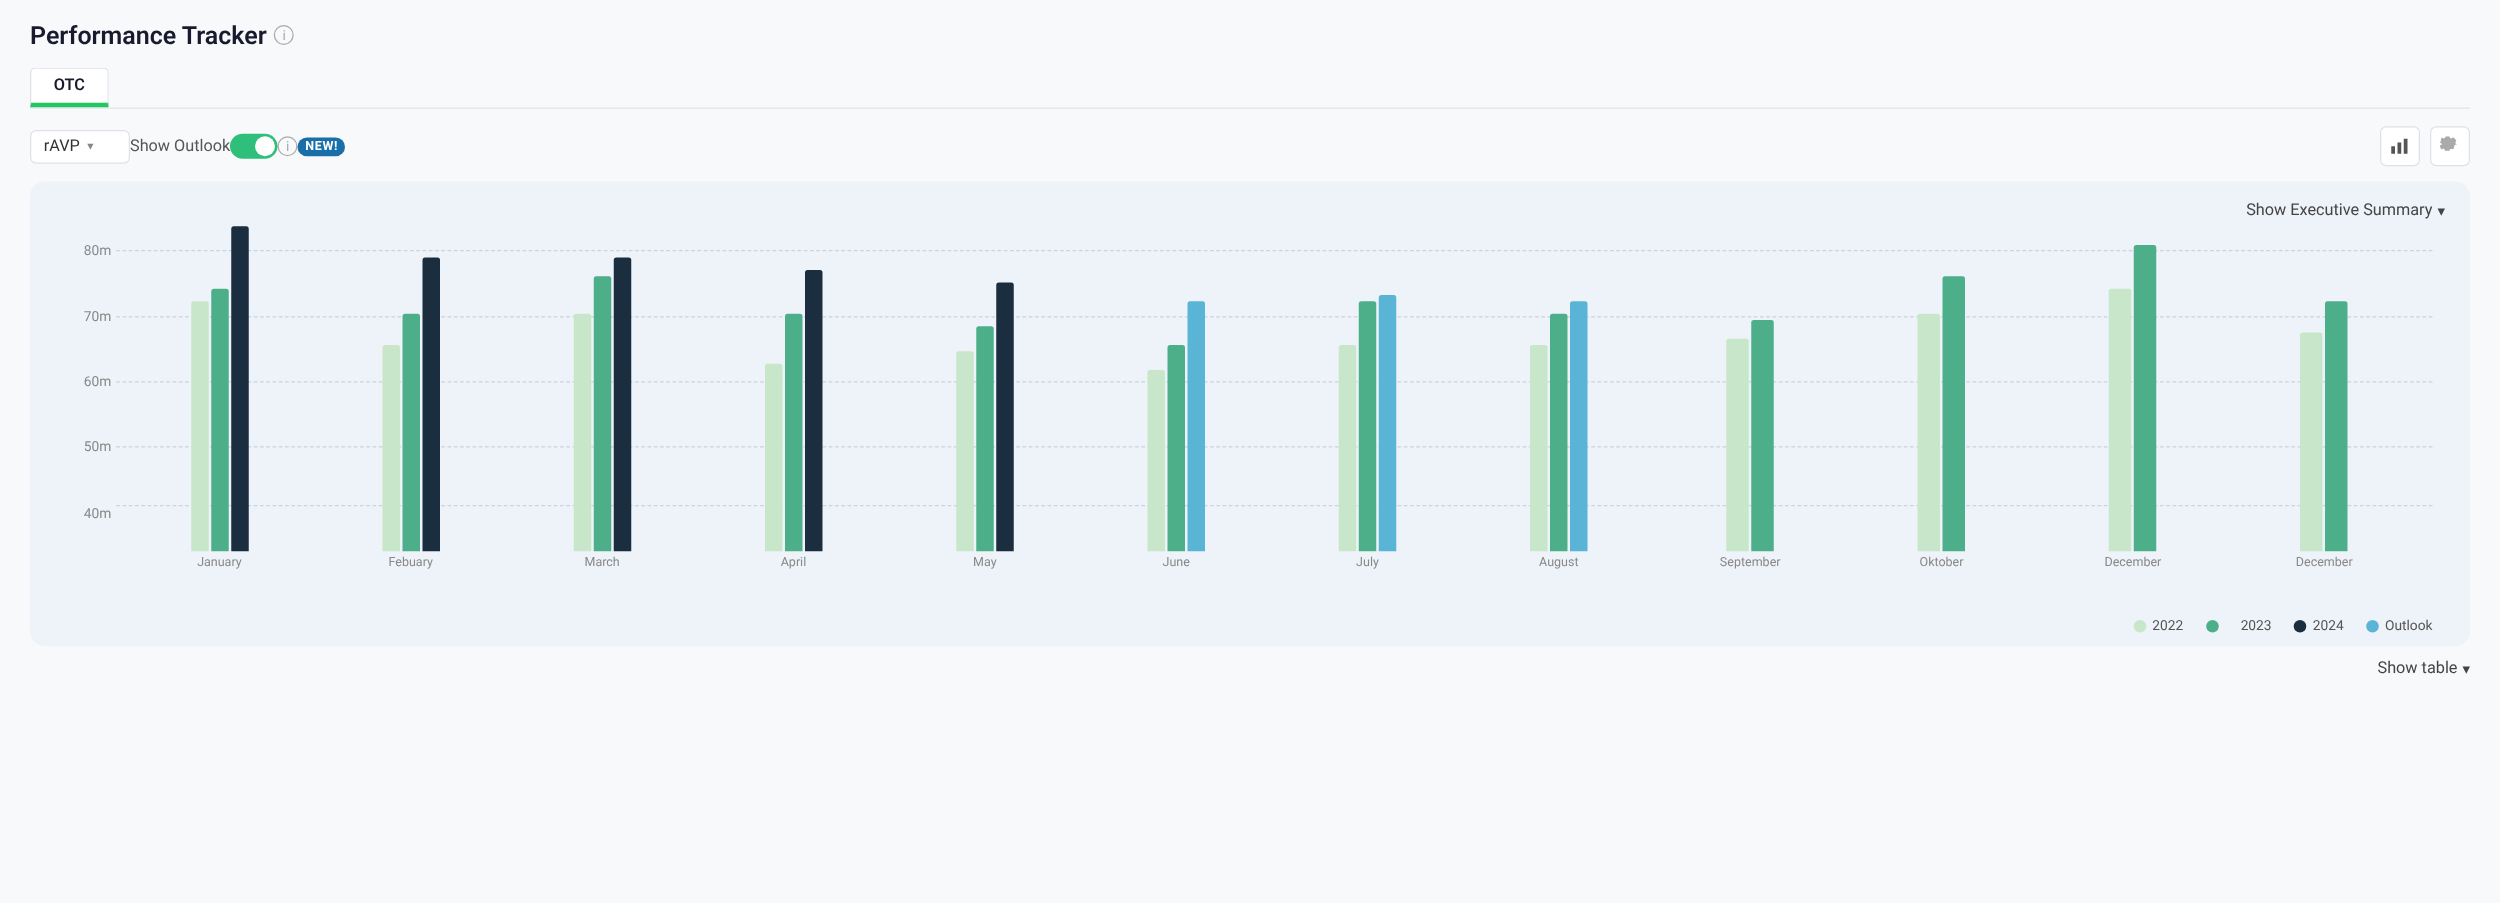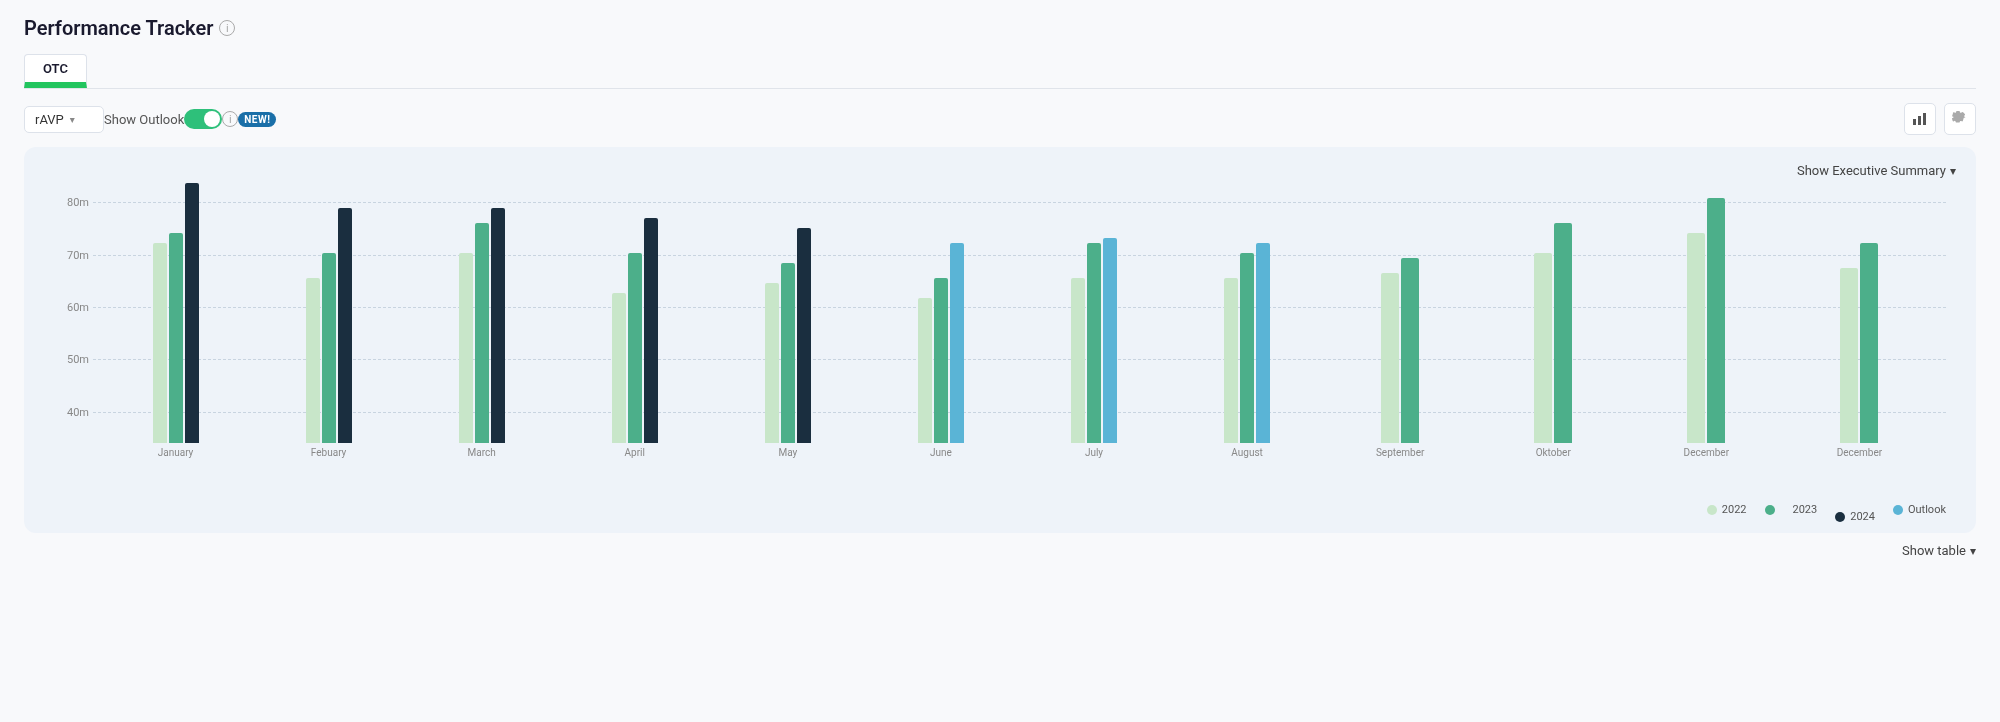--- a/index.html
+++ b/index.html
@@ -58,7 +58,7 @@
       color: #1a1a2e;
       font-weight: 600;
       background: #fff;
-      border-bottom: 6px solid #22c55e;
+      border-bottom: 4px solid #22c55e;
       text-align: center;
     }
     .controls-row {

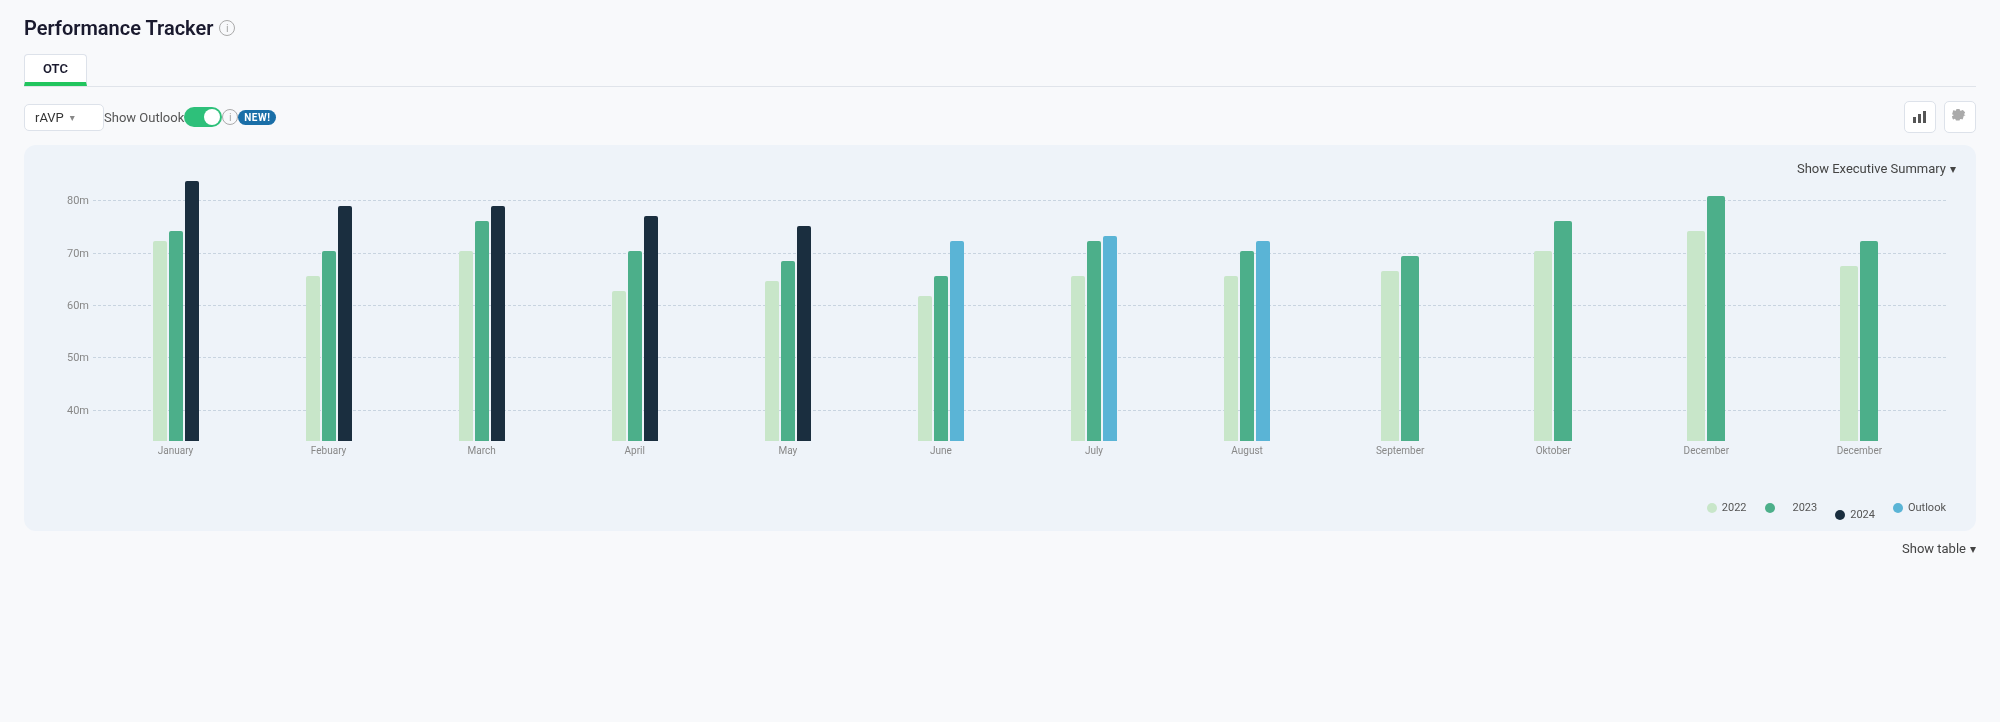--- a/index.html
+++ b/index.html
@@ -249,7 +249,7 @@
             <span style="font-size:11px;color:#888;width:39px;text-align:right;display:inline-block;padding-right:4px;">50m</span>
             <div style="flex:1;border-top:1px dashed #c8d4e0;"></div>
           </div>
-          <div style="position: absolute; left: 0px; right: 0px; top: 80.7692%; display: flex; align-items: center;">
+          <div style="position: absolute; left: 0px; right: 0px; top: 80.7692%; display: flex; ">
             <span style="font-size:11px;color:#888;width:39px;text-align:right;display:inline-block;padding-right:4px;">40m</span>
             <div style="flex:1;border-top:1px dashed #c8d4e0;"></div>
           </div>

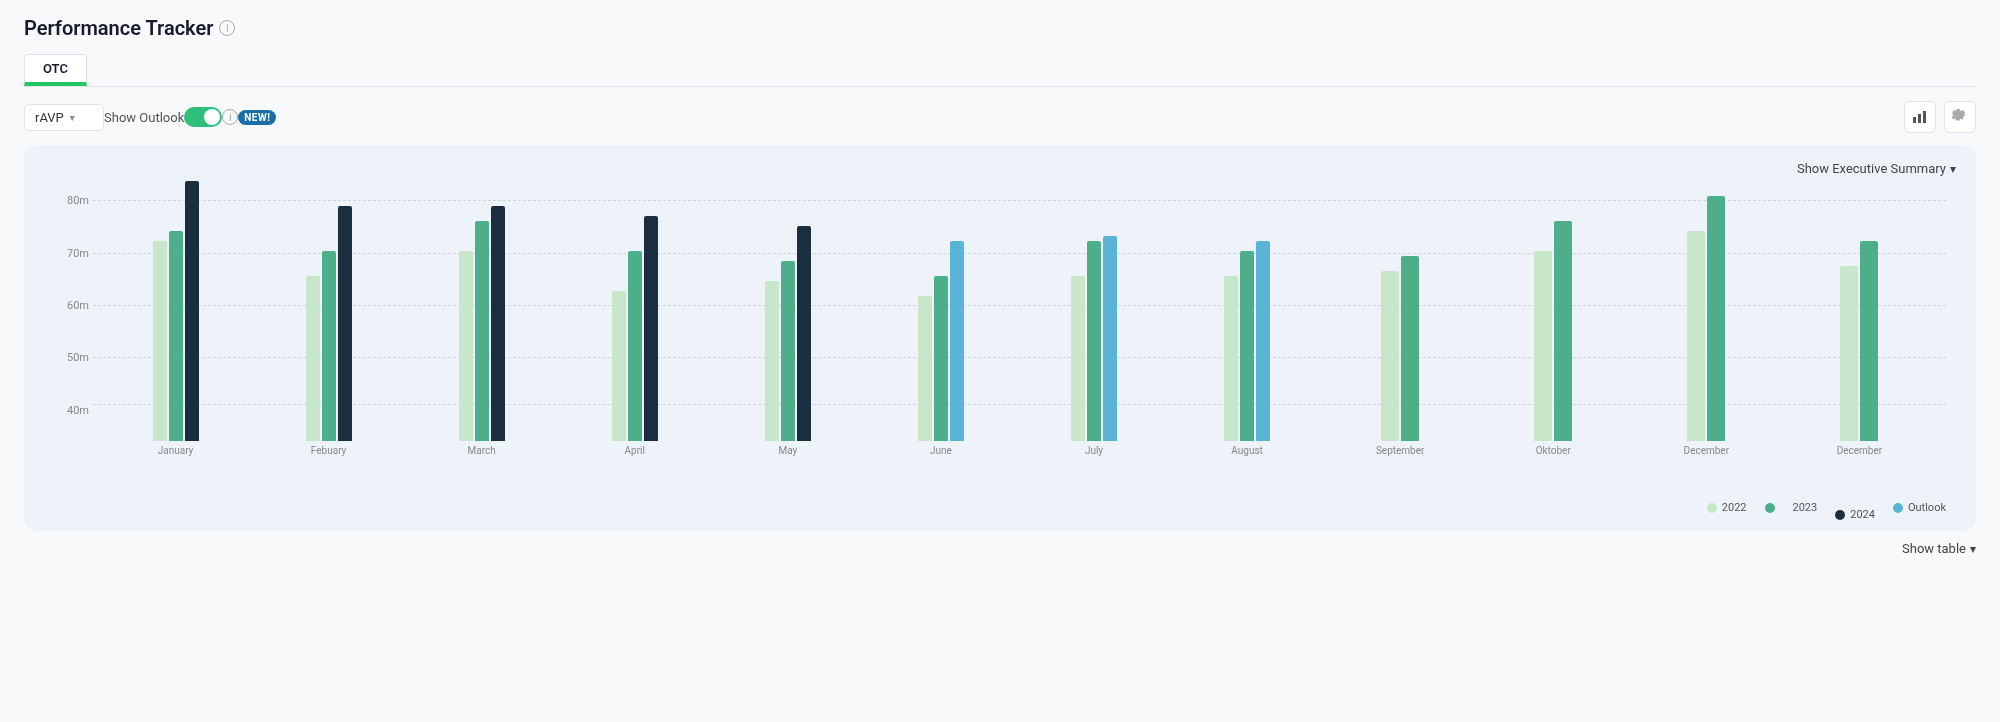--- a/index.html
+++ b/index.html
@@ -359,7 +359,7 @@
           <div style="width: 10px; height: 10px; border-radius: 50%; background: rgb(76, 175, 138);"></div>
           <span>2023</span>
         </div>
-        <div style="display: flex; align-items: center; gap: 5px; font-size: 11px; color: rgb(85, 85, 85); margin-top: 14px;">
+        <div style="display: flex; align-items: center; gap: 5px; font-size: 11px; color: rgb(85, 85, 85);">
           <div style="width: 10px; height: 10px; border-radius: 50%; background: rgb(26, 46, 63);"></div>
           <span>2024</span>
         </div>

